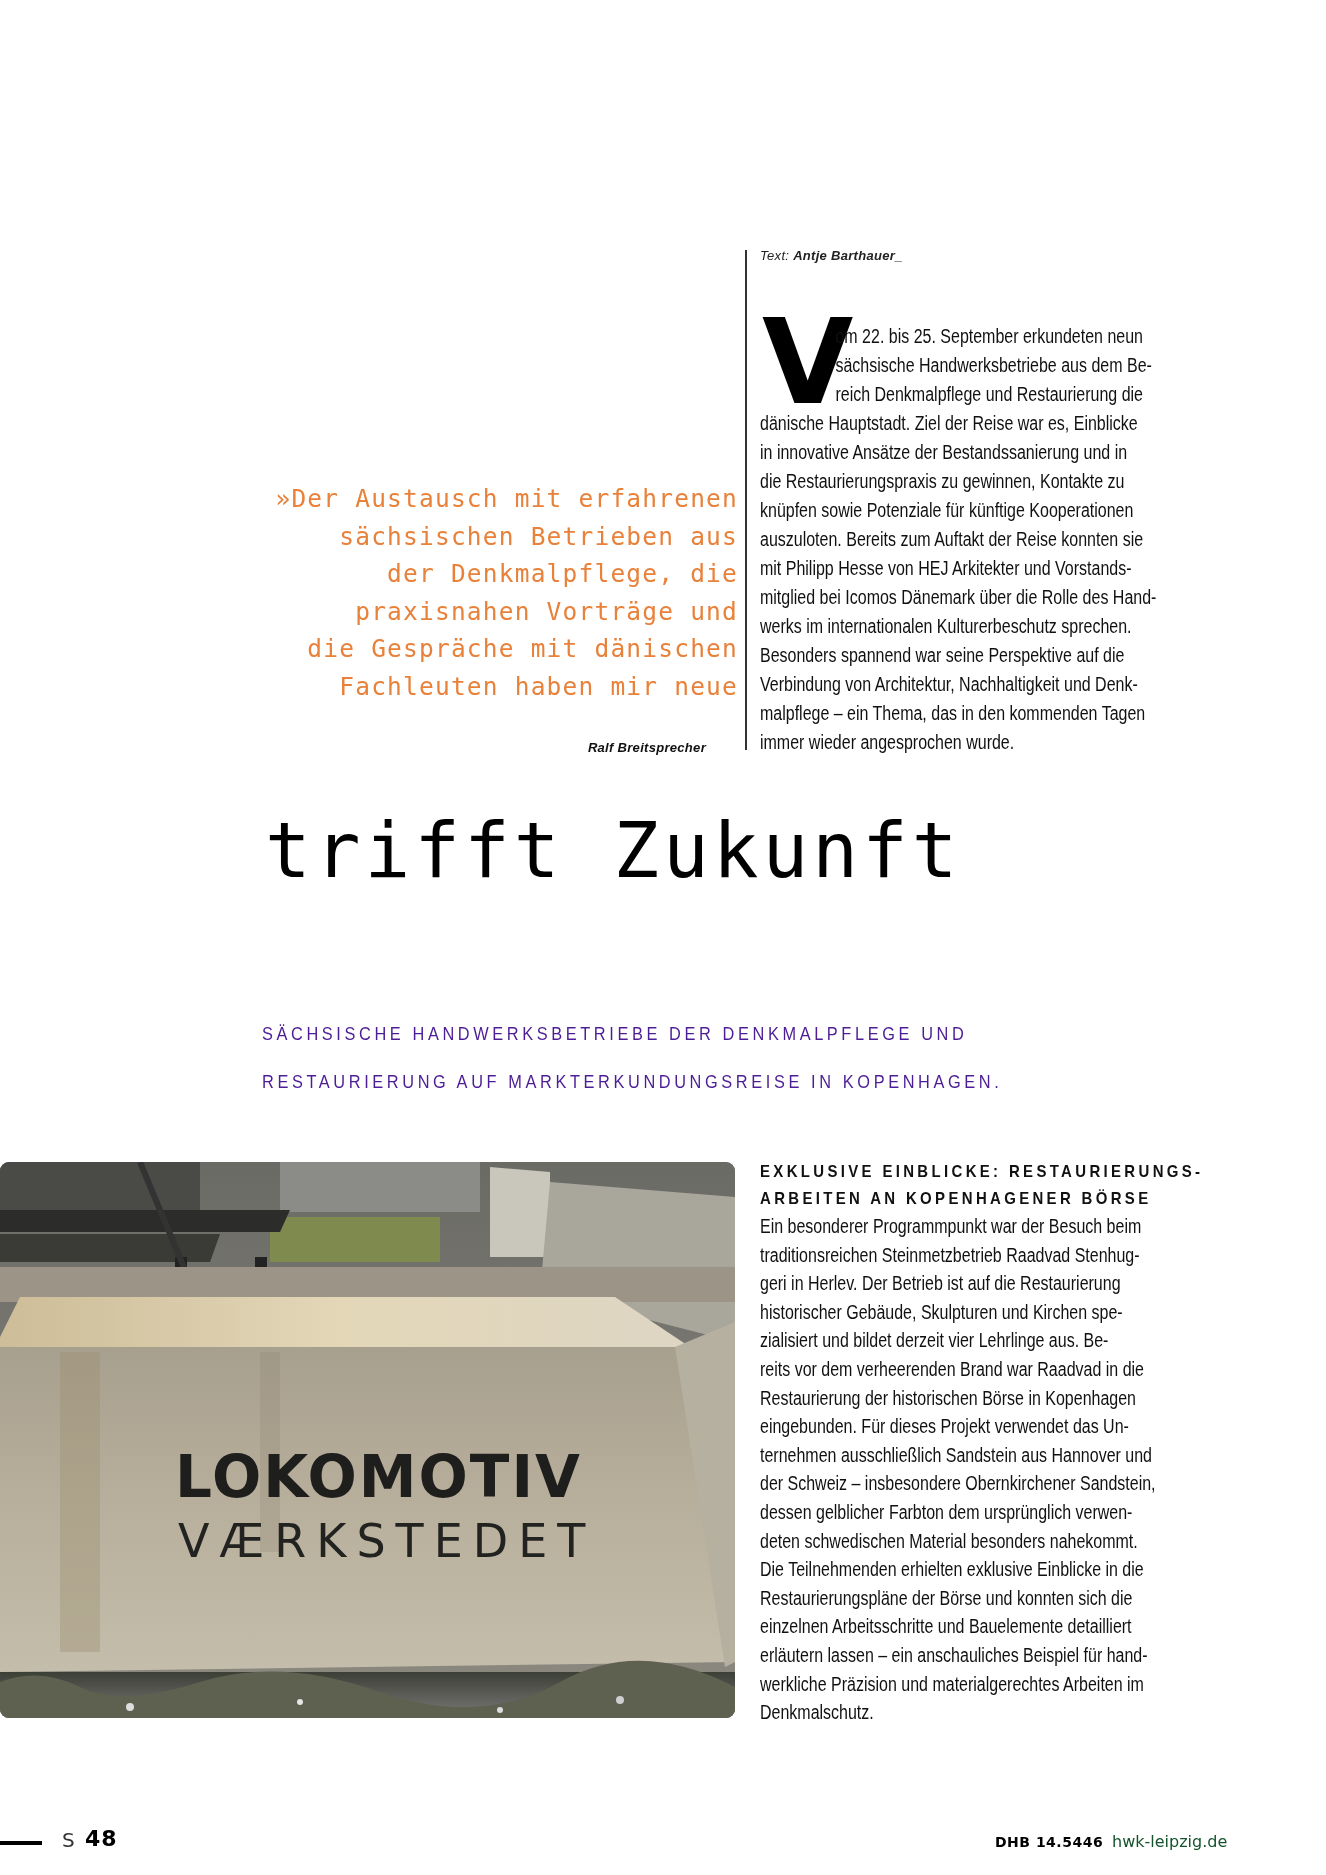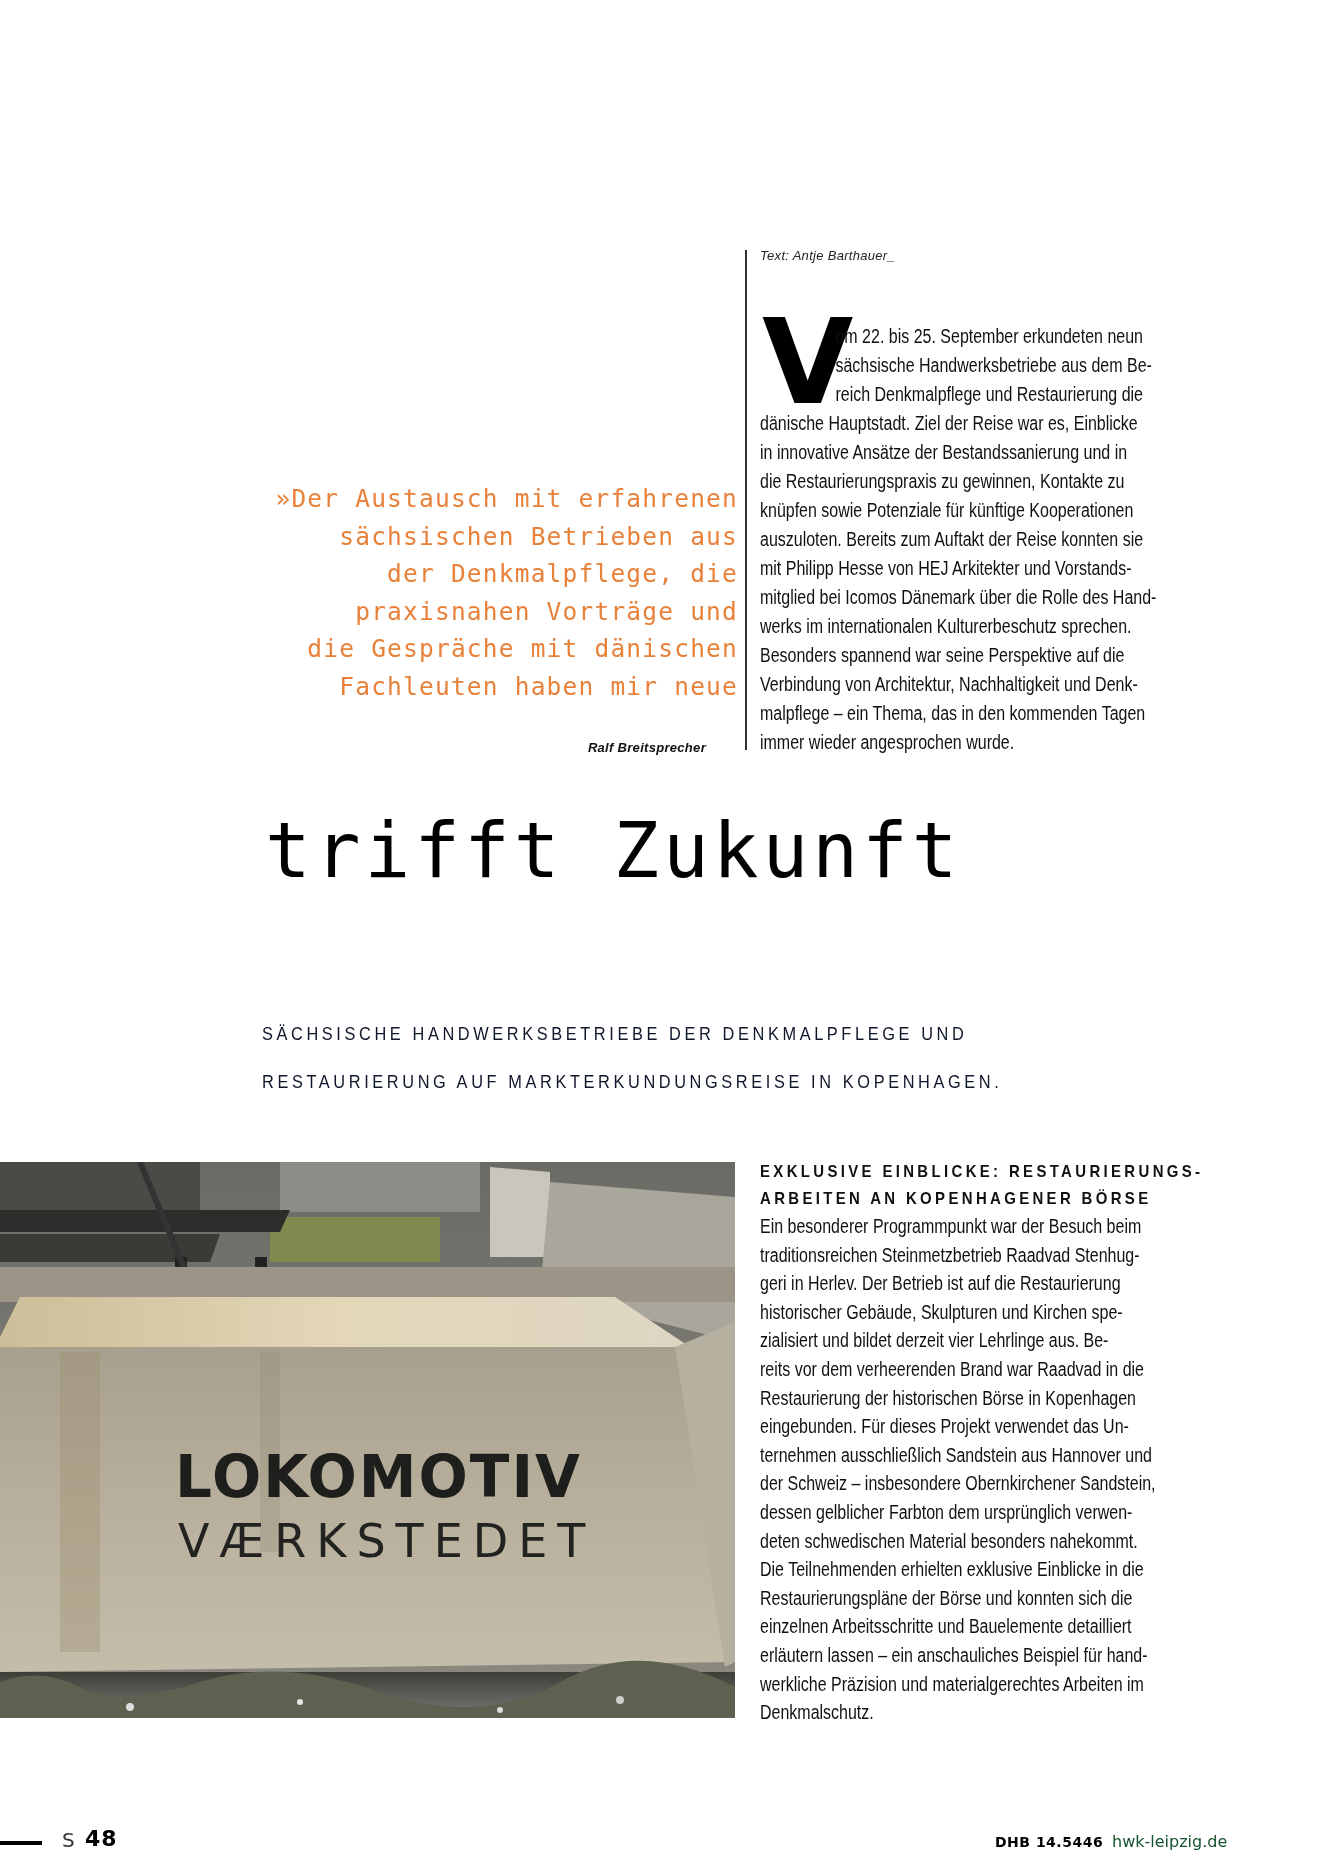--- a/index.html
+++ b/index.html
@@ -8,7 +8,7 @@
   .vrule { position:absolute; left:745px; top:250px; width:1.5px; height:500px; background:#333; }
 
   .byline { position:absolute; left:760px; top:248px; font-family:"Liberation Sans", sans-serif; font-size:13px; font-style:italic; color:#222; letter-spacing:0.3px; }
-  .byline b { font-weight:normal; }
+  .byline b { font-weight:bold; }
 
   .intro { position:absolute; left:760px; top:322px; width:480px; font-family:"Liberation Sans", sans-serif; font-size:19.5px; line-height:29px; color:#111; text-align:justify; transform-origin:left top; }
   .intro .line { display:block; white-space:nowrap; transform:scaleX(0.82); transform-origin:left; }

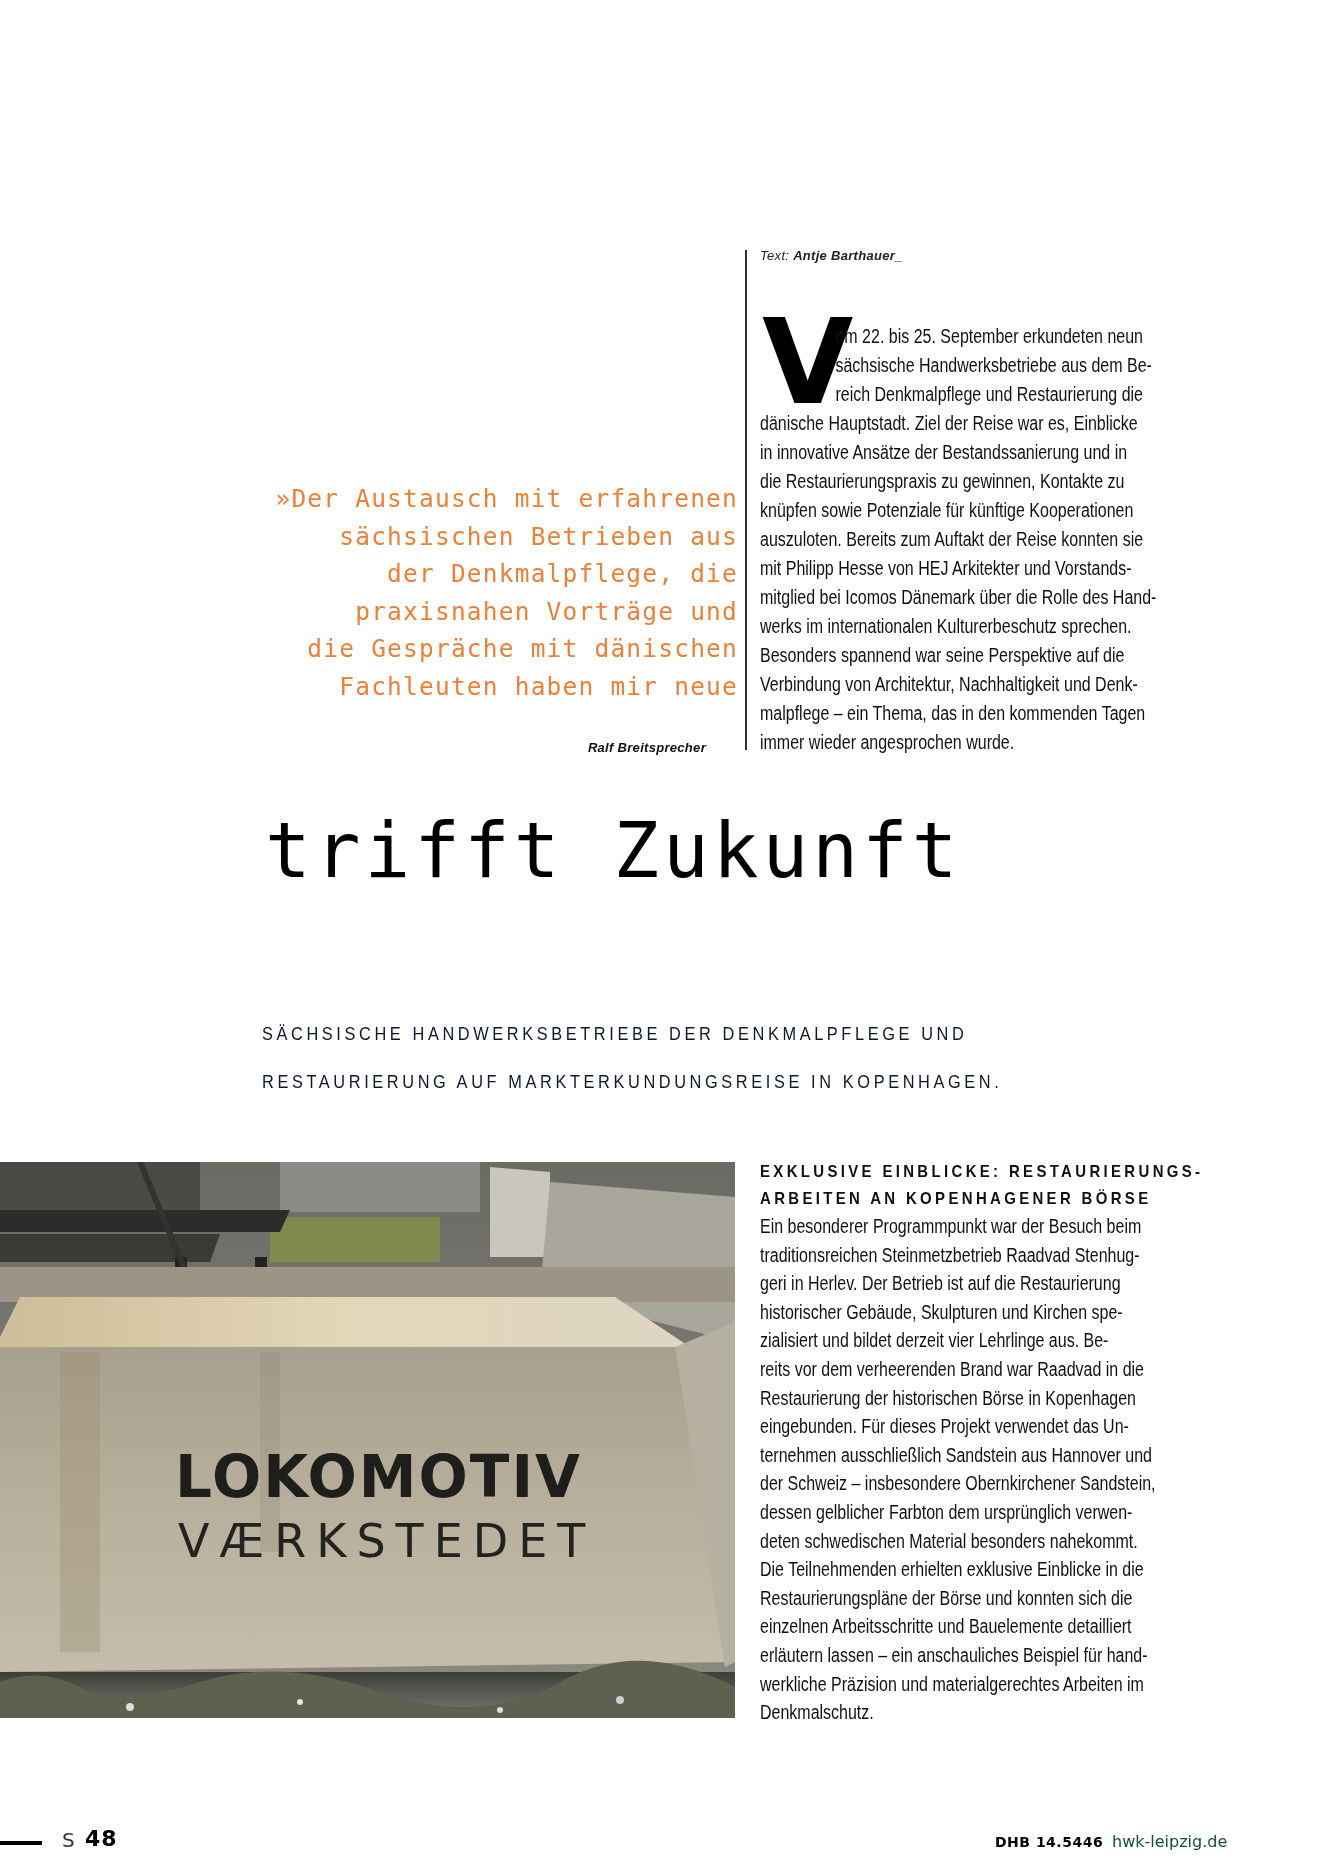--- a/index.html
+++ b/index.html
@@ -21,7 +21,7 @@
   .title { position:absolute; left:265px; top:808px; font-family:"DejaVu Sans Mono", monospace; font-size:76px; line-height:85px; color:#000; letter-spacing:4px; font-weight:normal; }
   .title .line { display:block; white-space:nowrap; }
 
-  .subtitle { position:absolute; left:262px; top:1010px; font-family:"Liberation Sans", sans-serif; font-size:19px; line-height:48px; color:#0f172a; letter-spacing:4.2px; }
+  .subtitle { position:absolute; left:262px; top:1010px; font-family:"Liberation Sans", sans-serif; font-size:19px; line-height:48px; color:#4c1d95; letter-spacing:4.2px; }
   .subtitle .line { display:block; white-space:nowrap; transform:scaleX(0.86); transform-origin:left; }
 
   .photo { position:absolute; left:0; top:1162px; width:735px; height:556px; overflow:hidden; background:#8a8478; }

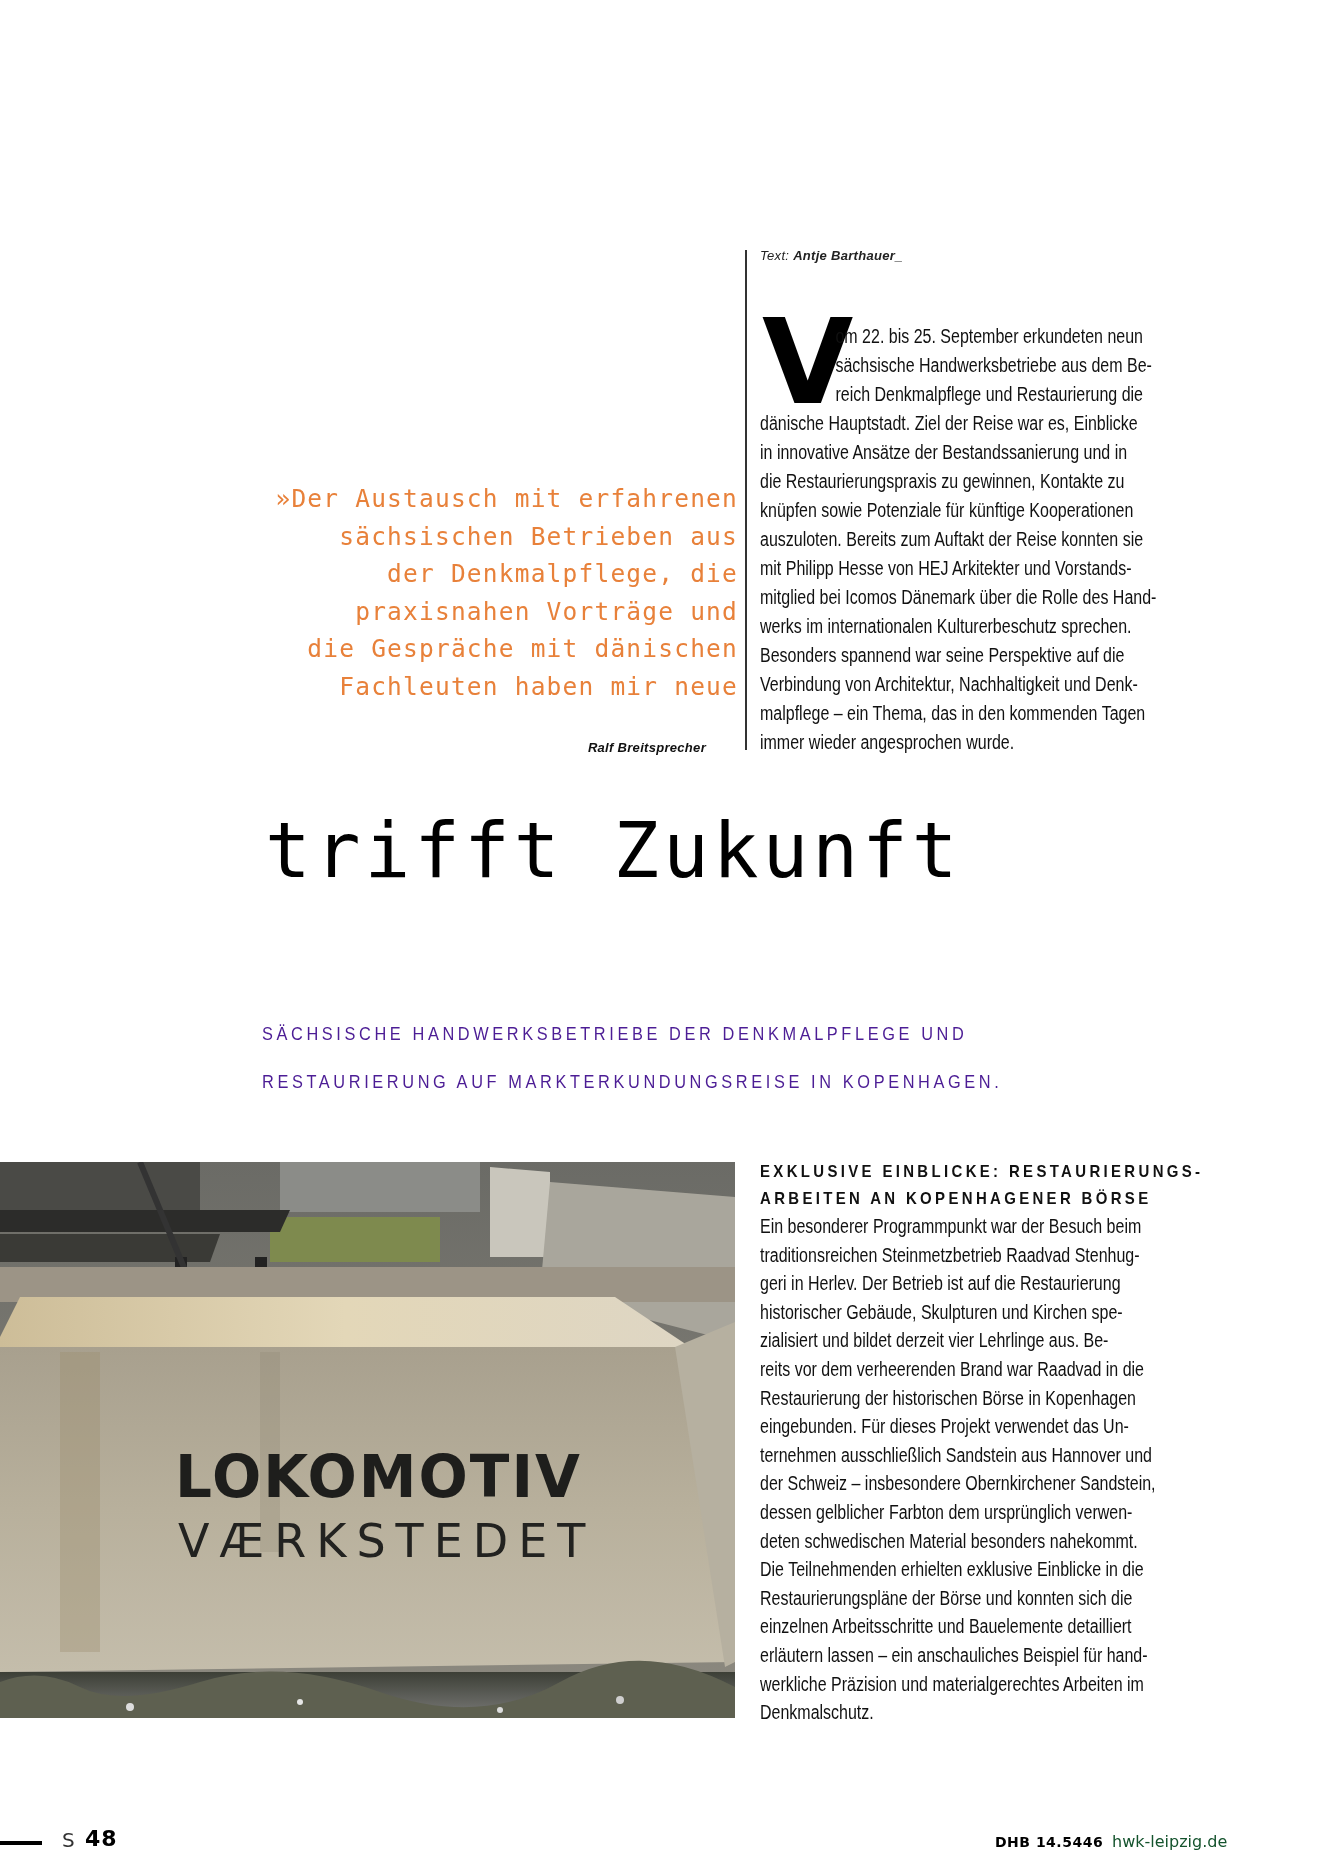--- a/index.html
+++ b/index.html
@@ -24,7 +24,7 @@
   .subtitle { position:absolute; left:262px; top:1010px; font-family:"Liberation Sans", sans-serif; font-size:19px; line-height:48px; color:#4c1d95; letter-spacing:4.2px; }
   .subtitle .line { display:block; white-space:nowrap; transform:scaleX(0.86); transform-origin:left; }
 
-  .photo { position:absolute; left:0; top:1162px; width:735px; height:556px; overflow:hidden; background:#8a8478; }
+  .photo { position:absolute; left:0; top:1162px; width:735px; height:556px; overflow:hidden; background:#8a8478;border-radius:9px; }
 
   .section { position:absolute; left:760px; top:1158px; width:480px; }
   .section-head { font-family:"Liberation Sans", sans-serif; font-weight:bold; font-size:17px; line-height:27px; letter-spacing:3.8px; color:#111; }

